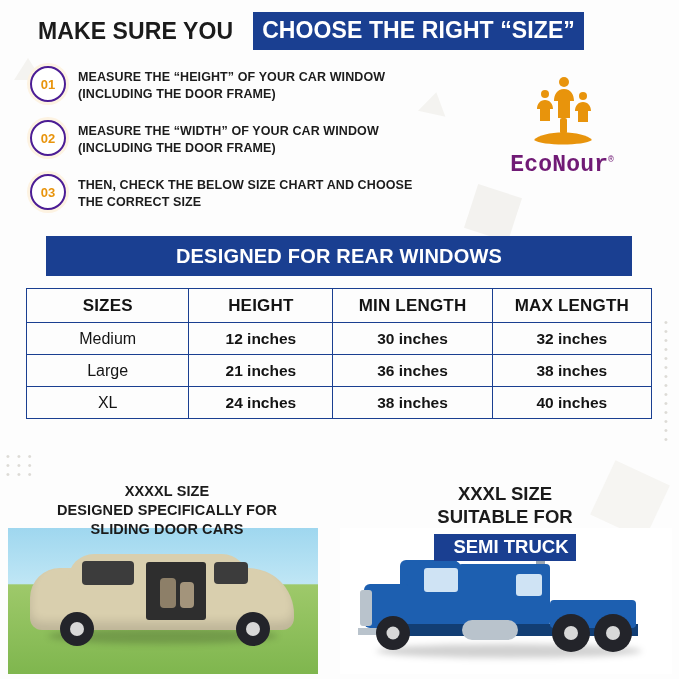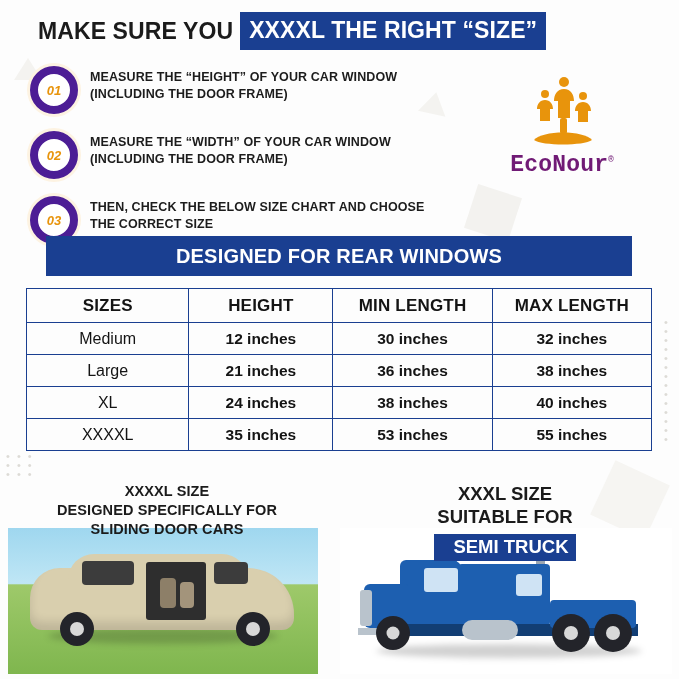--- a/index.html
+++ b/index.html
@@ -61,7 +61,7 @@
     color: #1b1b1b;
     letter-spacing: 0.1px;
     white-space: nowrap;
-    padding-right: 7px;
+    padding-right: 20px;
   }
   .header-highlight {
     background: #1a3f91;

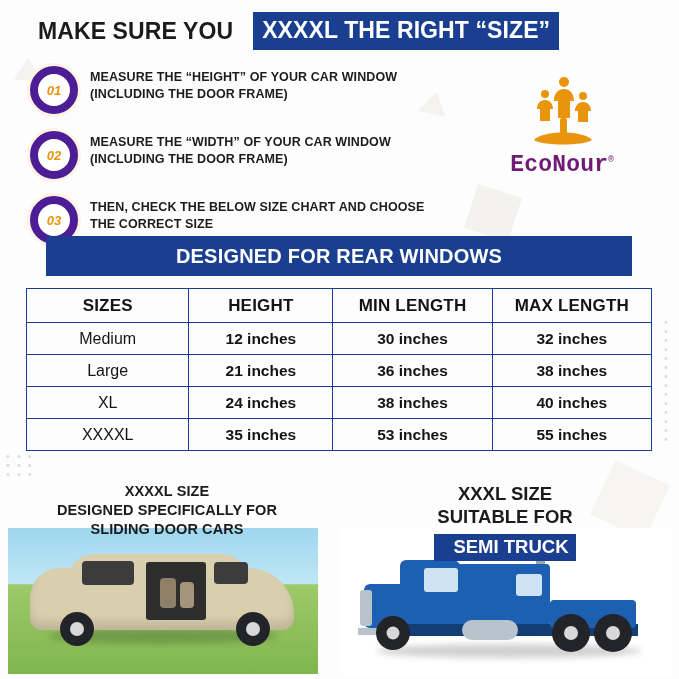--- a/index.html
+++ b/index.html
@@ -369,7 +369,7 @@
 
   <div class="header-row">
     <span class="header-plain">MAKE SURE YOU</span>
-    <span class="header-highlight">XXXXL THE RIGHT “SIZE”</span>
+    <span class="header-highlight">CHOOSE THE RIGHT “SIZE”</span>
   </div>
 
   <div class="steps">

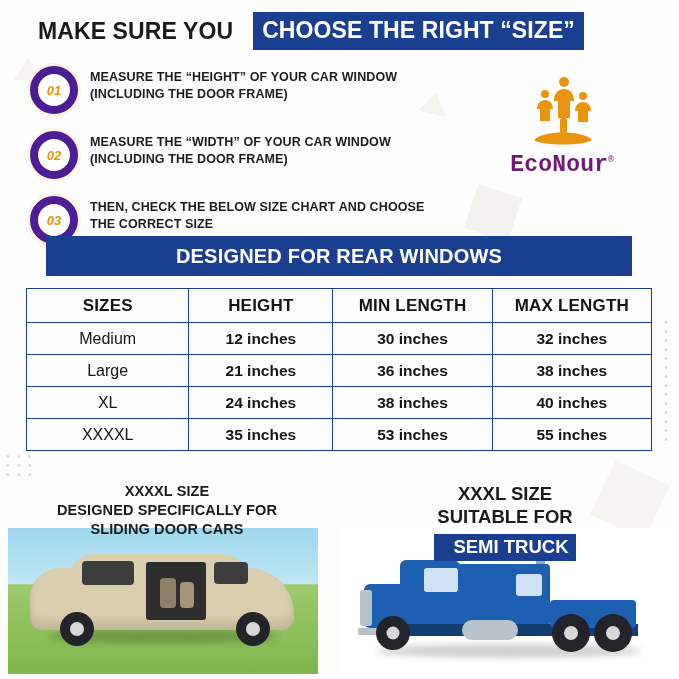--- a/index.html
+++ b/index.html
@@ -91,7 +91,7 @@
     width: 32px;
     height: 32px;
     border-radius: 50%;
-    border: 8px solid #4c1d95;
+    border: 2px solid #4c1d95;
     color: #e8940c;
     font-size: 13px;
     font-weight: bold;
@@ -101,7 +101,6 @@
     margin-right: 12px;
     background: #ffffff;
     box-shadow: 0 0 0 3px #fdf3e2;
-    font-style: italic;
   }
   .step-text {
     font-size: 12.5px;

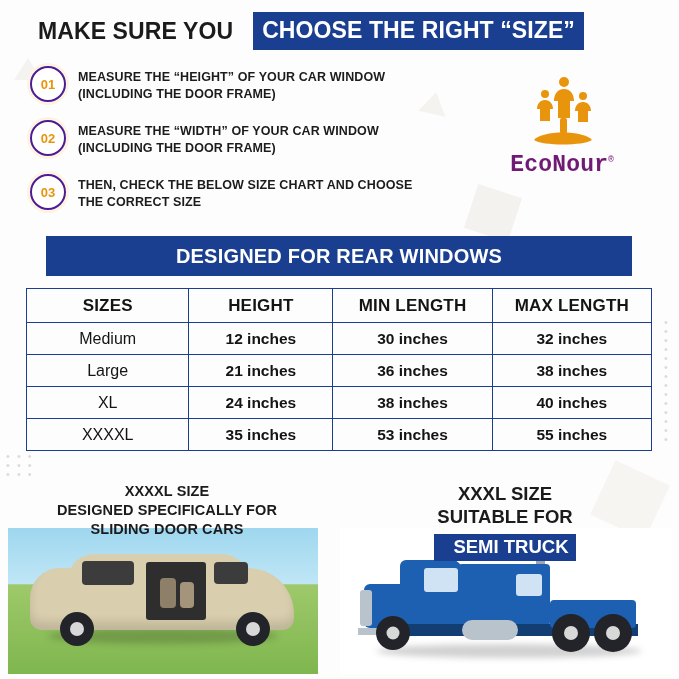--- a/index.html
+++ b/index.html
@@ -436,12 +436,6 @@
           <td class="val">38 inches</td>
           <td class="val">40 inches</td>
         </tr>
-        <tr>
-          <td class="label">XXXXL</td>
-          <td class="val">35 inches</td>
-          <td class="val">53 inches</td>
-          <td class="val">55 inches</td>
-        </tr>
       </tbody>
     </table>
   </div>

